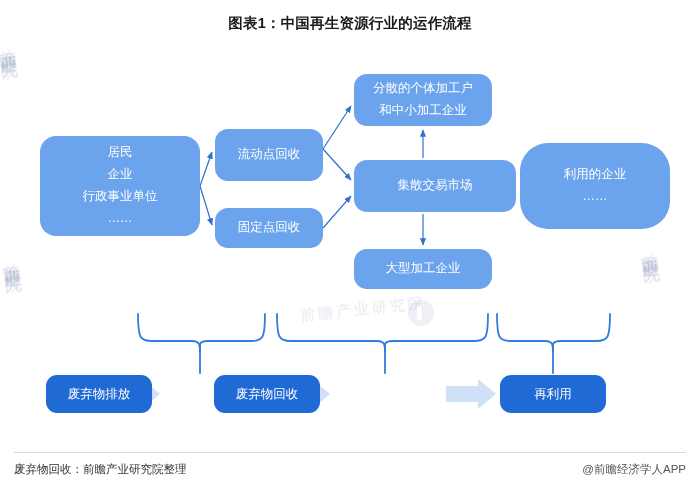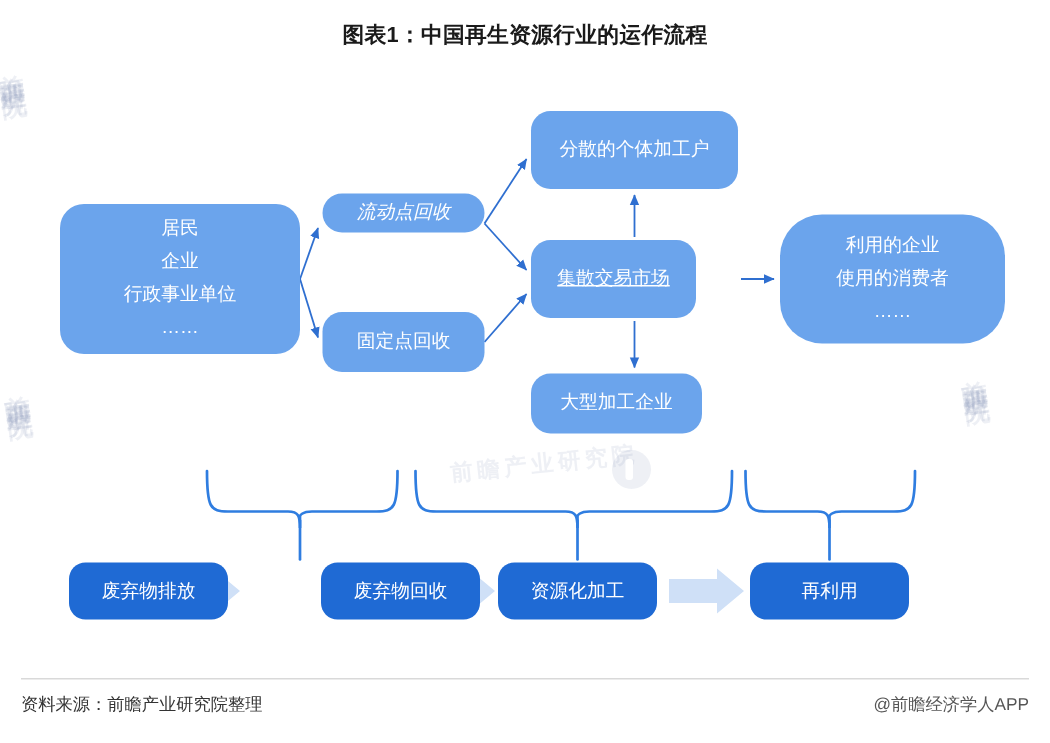--- a/index.html
+++ b/index.html
@@ -223,6 +223,7 @@
 
   <div class="node" id="node-small">
     <span class="ln">分散的个体加工户</span>
+    <span class="ln">和中小加工企业</span>
   </div>
 
   <div class="node" id="node-market">

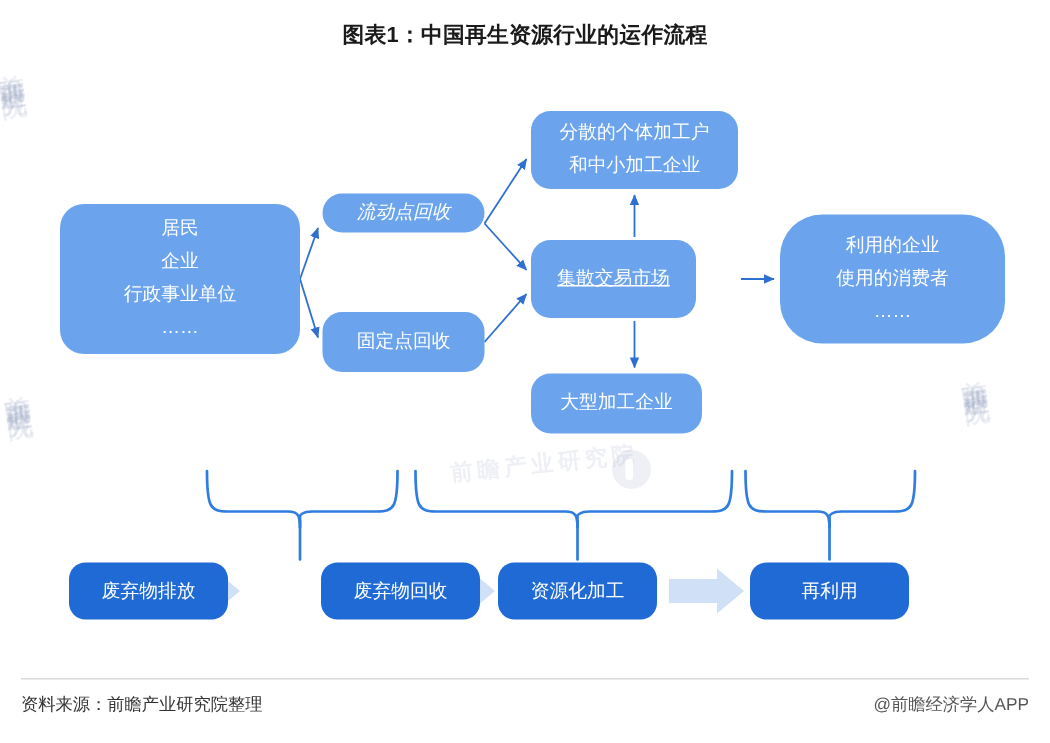--- a/index.html
+++ b/index.html
@@ -91,7 +91,7 @@
 
   
   #node-sources   { left: 40px;  top: 136px; width: 160px; height: 100px; border-radius: 16px; }
-  #node-mobile    { left: 215px; top: 129px; width: 108px; height: 26px; font-style: italic; }
+  #node-mobile    { left: 215px; top: 129px; width: 108px; height: 52px; }
   #node-fixed     { left: 215px; top: 208px; width: 108px; height: 40px; }
   #node-small     { left: 354px; top: 74px;  width: 138px; height: 52px; }
   #node-market    { left: 354px; top: 160px; width: 110px; height: 52px; text-decoration: underline; }

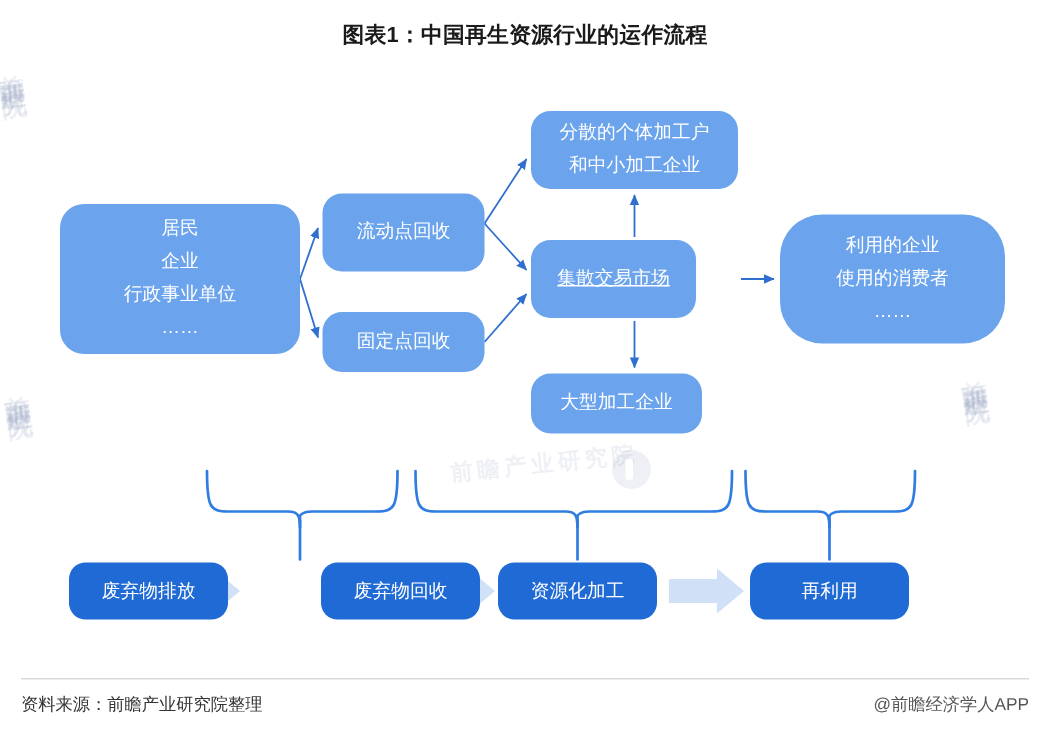--- a/index.html
+++ b/index.html
@@ -94,7 +94,7 @@
   #node-mobile    { left: 215px; top: 129px; width: 108px; height: 52px; }
   #node-fixed     { left: 215px; top: 208px; width: 108px; height: 40px; }
   #node-small     { left: 354px; top: 74px;  width: 138px; height: 52px; }
-  #node-market    { left: 354px; top: 160px; width: 110px; height: 52px; text-decoration: underline; }
+  #node-market    { left: 354px; top: 160px; width: 162px; height: 52px; }
   #node-large     { left: 354px; top: 249px; width: 114px; height: 40px; }
   #node-users     { left: 520px; top: 143px; width: 150px; height: 86px; border-radius: 28px; }
 

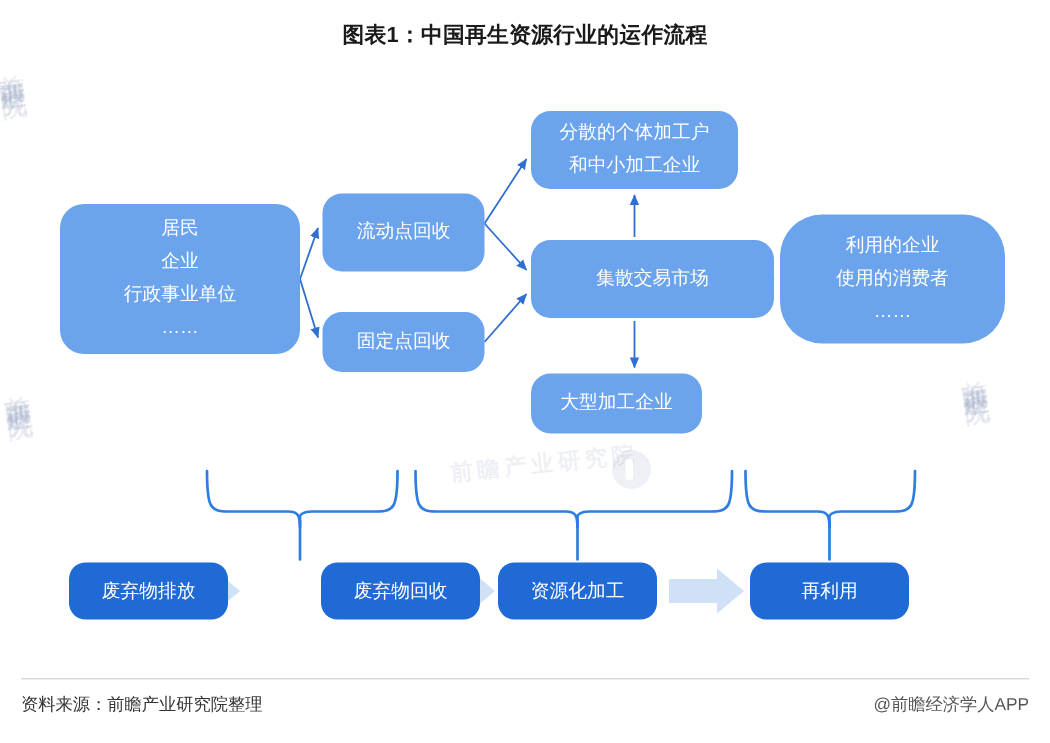--- a/index.html
+++ b/index.html
@@ -236,7 +236,6 @@
 
   <div class="node" id="node-users">
     <span class="ln">利用的企业</span>
-    <span class="ln">使用的消费者</span>
     <span class="ln">……</span>
   </div>
 

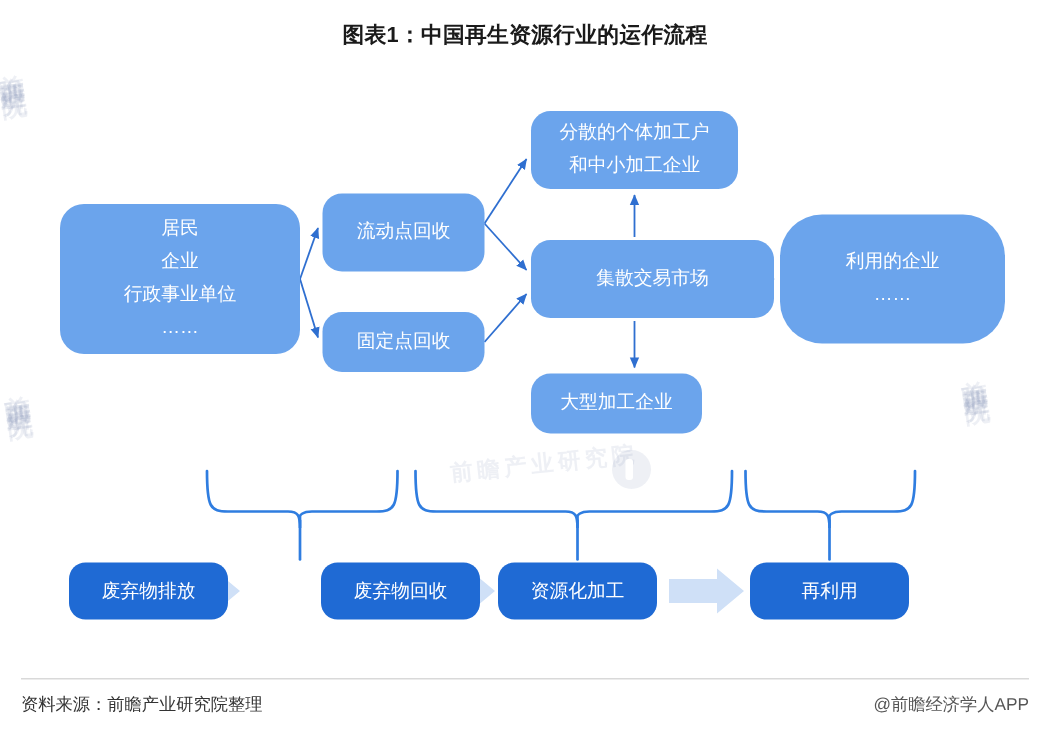--- a/index.html
+++ b/index.html
@@ -95,7 +95,7 @@
   #node-fixed     { left: 215px; top: 208px; width: 108px; height: 40px; }
   #node-small     { left: 354px; top: 74px;  width: 138px; height: 52px; }
   #node-market    { left: 354px; top: 160px; width: 162px; height: 52px; }
-  #node-large     { left: 354px; top: 249px; width: 114px; height: 40px; }
+  #node-large     { left: 354px; top: 249px; width: 138px; height: 40px; }
   #node-users     { left: 520px; top: 143px; width: 150px; height: 86px; border-radius: 28px; }
 
   

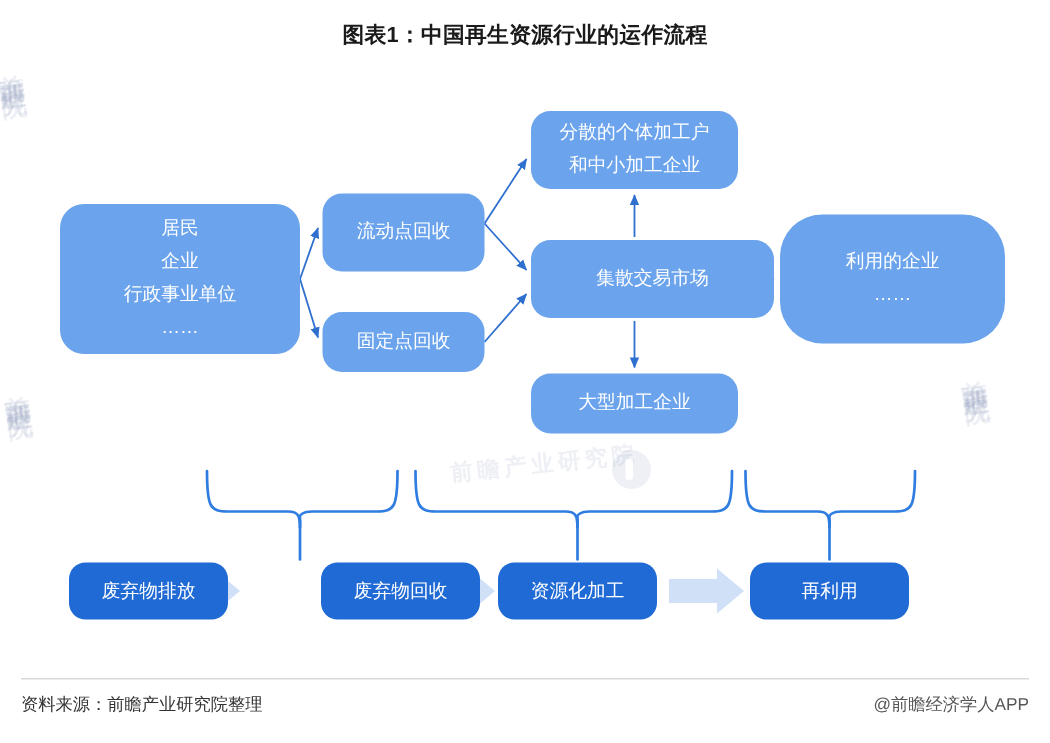--- a/index.html
+++ b/index.html
@@ -245,9 +245,6 @@
   <div class="pnode" id="pnode-2">
     <span>废弃物回收</span>
   </div>
-  <div class="pnode" id="pnode-3">
-    <span>资源化加工</span>
-  </div>
   <div class="pnode" id="pnode-4">
     <span>再利用</span>
   </div>

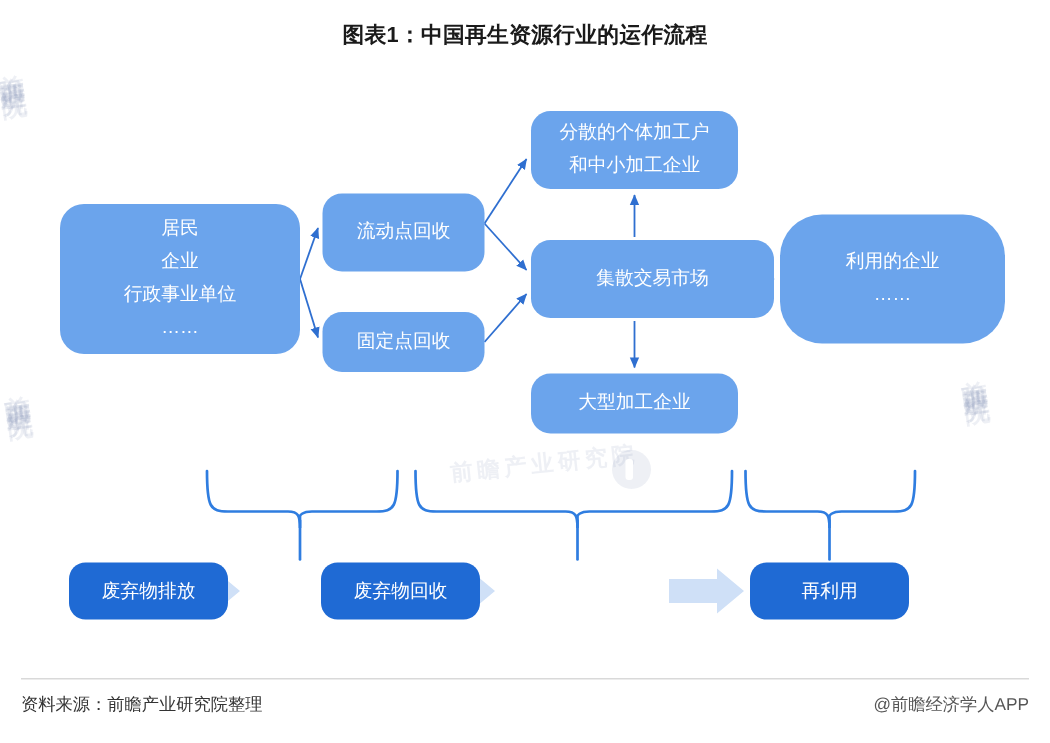--- a/index.html
+++ b/index.html
@@ -250,7 +250,7 @@
   </div>
 
   <div class="footer-rule"></div>
-  <div class="footer-source">资料来源：前瞻产业研究院整理</div>
+  <div class="footer-source">废弃物回收：前瞻产业研究院整理</div>
   <div class="footer-credit">@前瞻经济学人APP</div>
 
 </div>

